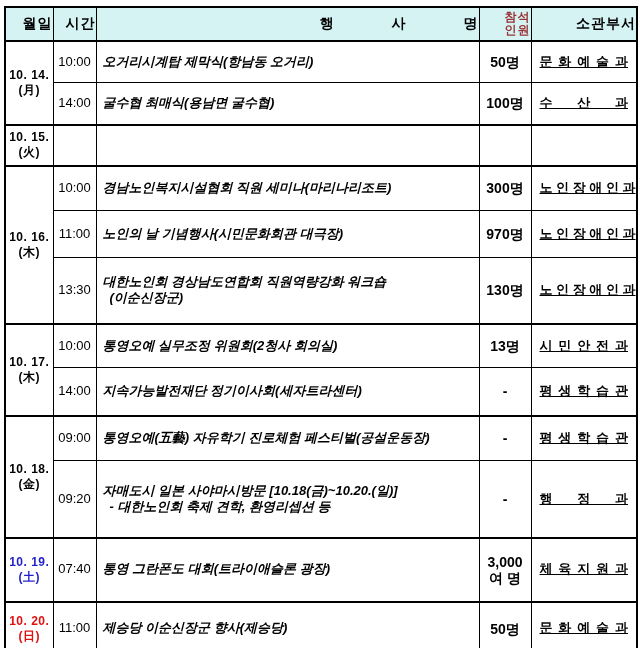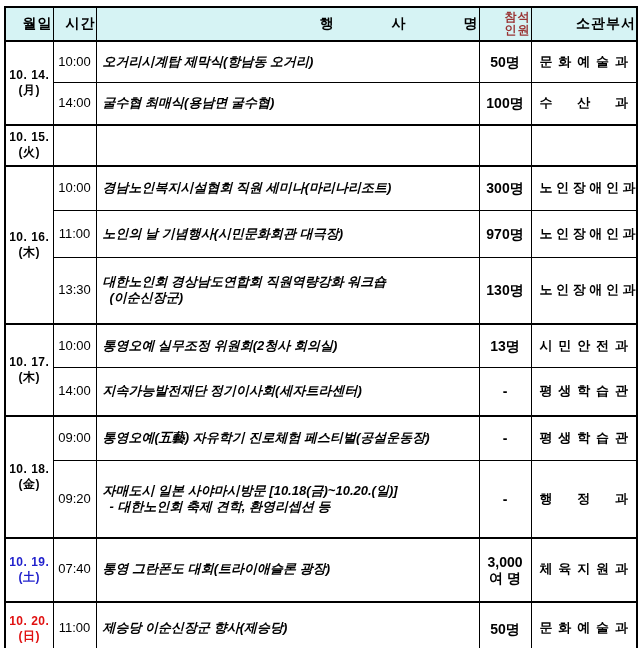--- a/index.html
+++ b/index.html
@@ -44,7 +44,7 @@
   td.att{text-align:center;font-size:14px;line-height:16px;}
   td.dept{
     text-align:justify;text-align-last:justify;
-    padding:12px 8px;font-size:13px;white-space:nowrap;
+    padding:12px 8px;font-size:13px;white-space:nowrap;text-decoration:underline;
   }
 </style>
 </head>

